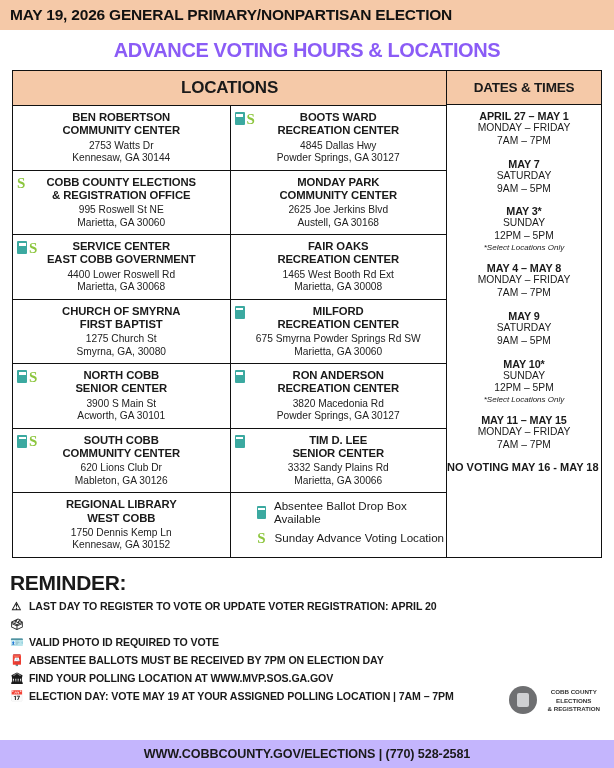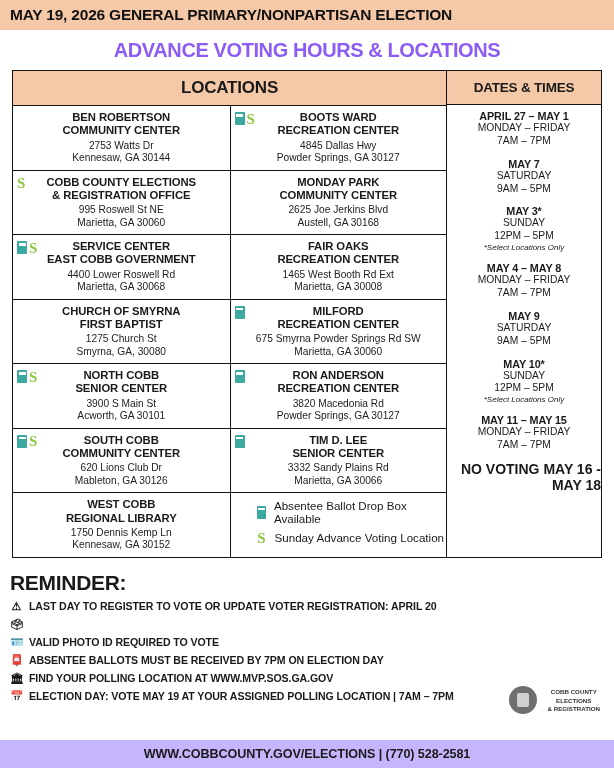--- a/index.html
+++ b/index.html
@@ -138,8 +138,8 @@
     font-style:italic;
   }
   .novote {
-    text-align:right;
-    font-size:14px;
+    text-align:left;
+    font-size:11px;
     font-weight:bold;
     padding:4px 0 2px 0;
   }

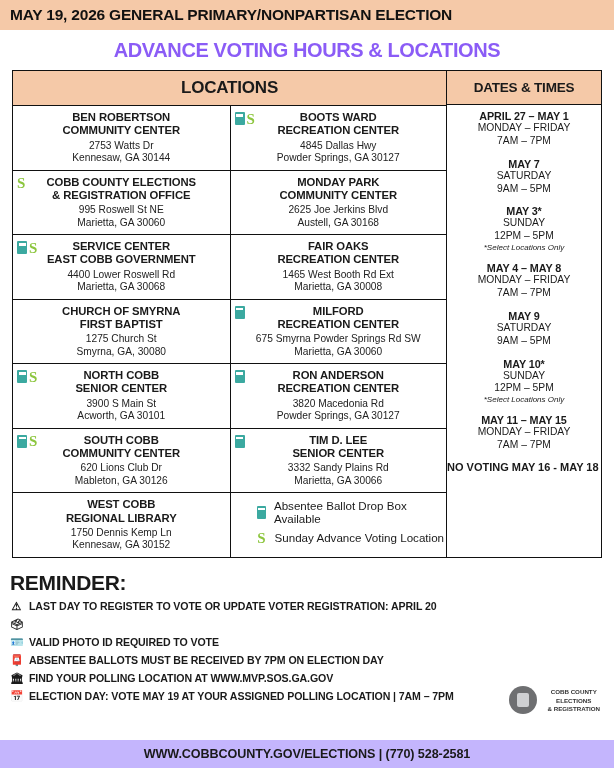--- a/index.html
+++ b/index.html
@@ -339,8 +339,8 @@
           <div class="cell noborder">
             <div class="markers"></div>
             <div class="cell-name">
+              <div>REGIONAL LIBRARY</div>
               <div>WEST COBB</div>
-              <div>REGIONAL LIBRARY</div>
             </div>
             <div class="cell-addr">1750 Dennis Kemp Ln<br>Kennesaw, GA 30152</div>
           </div>

